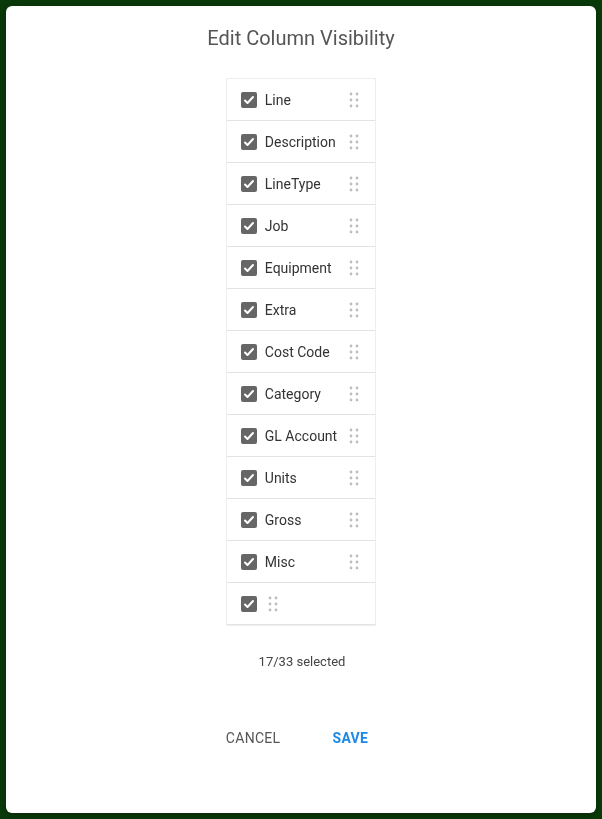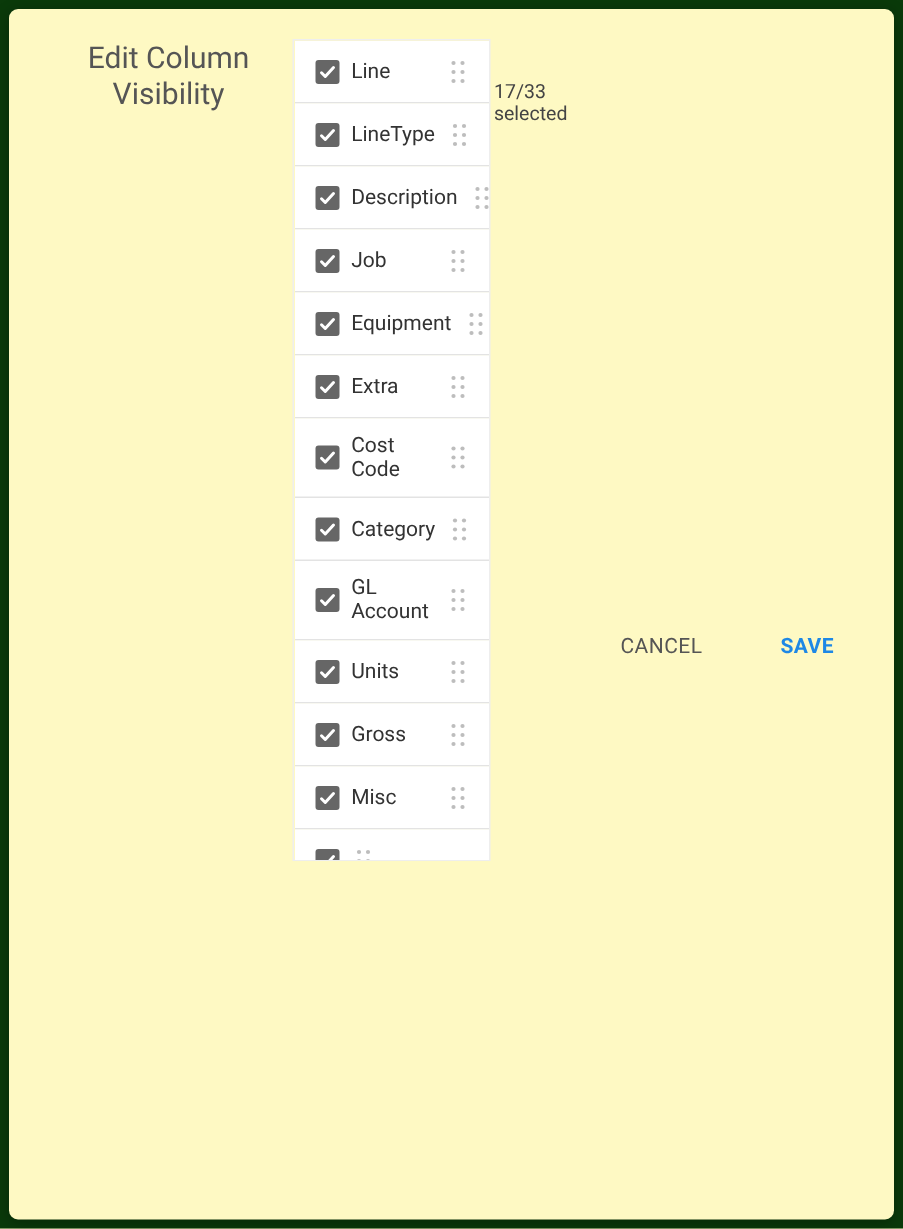--- a/index.html
+++ b/index.html
@@ -16,12 +16,13 @@
       left: 6px;
       right: 6px;
       bottom: 6px;
-      background: #fef9c3;
+      background: #ffffff;
       border-radius: 6px;
       box-shadow: 0 2px 10px rgba(0,0,0,0.3);
       display: flex;
-      flex-direction: row;
+      flex-direction: column;
       padding: 20px 24px 16px 24px;
+      align-items: center;
     }
     .dialog-title {
       font-size: 20px;

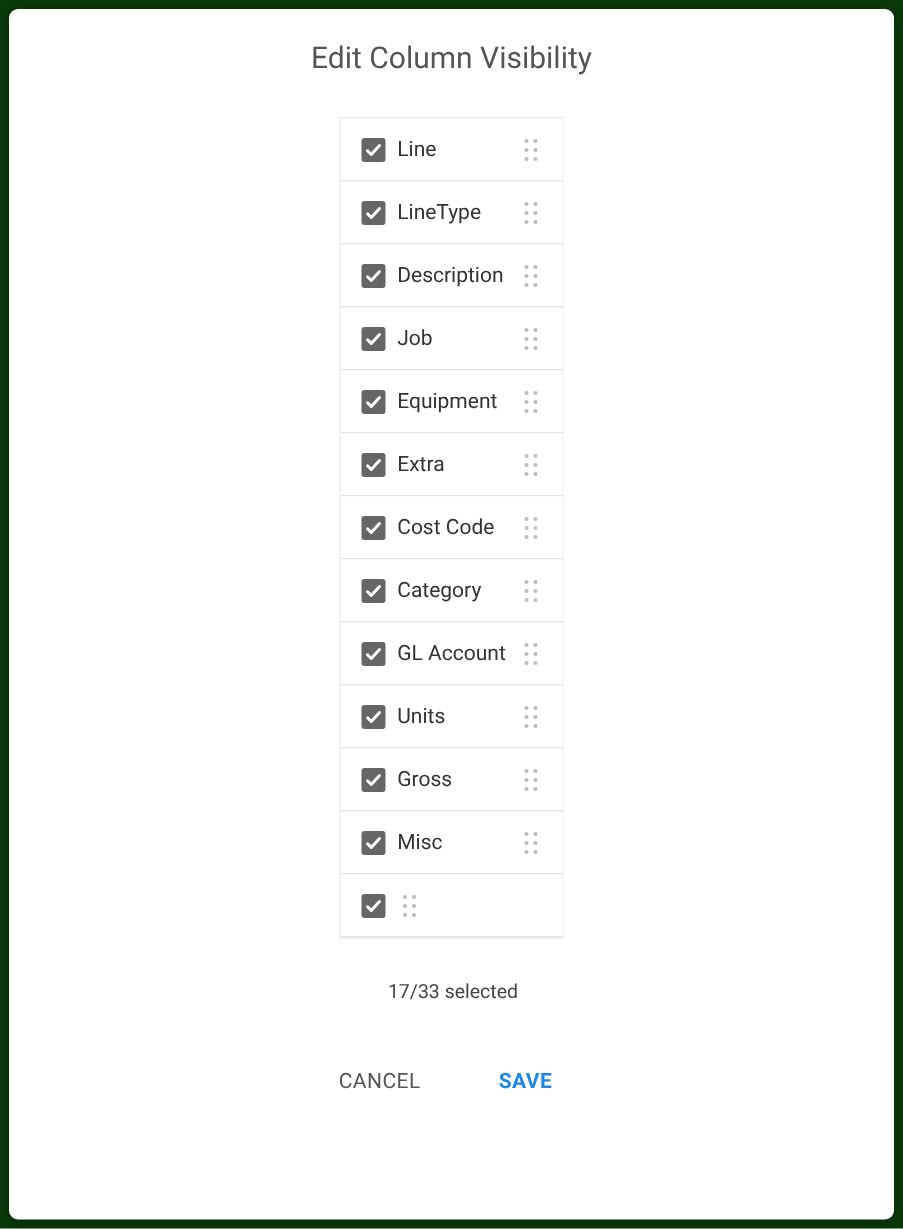--- a/index.html
+++ b/index.html
@@ -141,25 +141,25 @@
               <polyline points="4 13 9 18 20 6"></polyline>
             </svg>
           </span>
+          <span class="row-label">Description</span>
+          <span class="drag-handle">
+            <svg viewBox="0 0 10 16">
+              <circle cx="2" cy="2" r="1.4" fill="currentColor"></circle>
+              <circle cx="8" cy="2" r="1.4" fill="currentColor"></circle>
+              <circle cx="2" cy="8" r="1.4" fill="currentColor"></circle>
+              <circle cx="8" cy="8" r="1.4" fill="currentColor"></circle>
+              <circle cx="2" cy="14" r="1.4" fill="currentColor"></circle>
+              <circle cx="8" cy="14" r="1.4" fill="currentColor"></circle>
+            </svg>
+          </span>
+        </div>
+        <div class="row">
+          <span class="checkbox">
+            <svg viewBox="0 0 24 24" fill="none" stroke="#fff" stroke-width="4" stroke-linecap="round" stroke-linejoin="round">
+              <polyline points="4 13 9 18 20 6"></polyline>
+            </svg>
+          </span>
           <span class="row-label">LineType</span>
-          <span class="drag-handle">
-            <svg viewBox="0 0 10 16">
-              <circle cx="2" cy="2" r="1.4" fill="currentColor"></circle>
-              <circle cx="8" cy="2" r="1.4" fill="currentColor"></circle>
-              <circle cx="2" cy="8" r="1.4" fill="currentColor"></circle>
-              <circle cx="8" cy="8" r="1.4" fill="currentColor"></circle>
-              <circle cx="2" cy="14" r="1.4" fill="currentColor"></circle>
-              <circle cx="8" cy="14" r="1.4" fill="currentColor"></circle>
-            </svg>
-          </span>
-        </div>
-        <div class="row">
-          <span class="checkbox">
-            <svg viewBox="0 0 24 24" fill="none" stroke="#fff" stroke-width="4" stroke-linecap="round" stroke-linejoin="round">
-              <polyline points="4 13 9 18 20 6"></polyline>
-            </svg>
-          </span>
-          <span class="row-label">Description</span>
           <span class="drag-handle">
             <svg viewBox="0 0 10 16">
               <circle cx="2" cy="2" r="1.4" fill="currentColor"></circle>

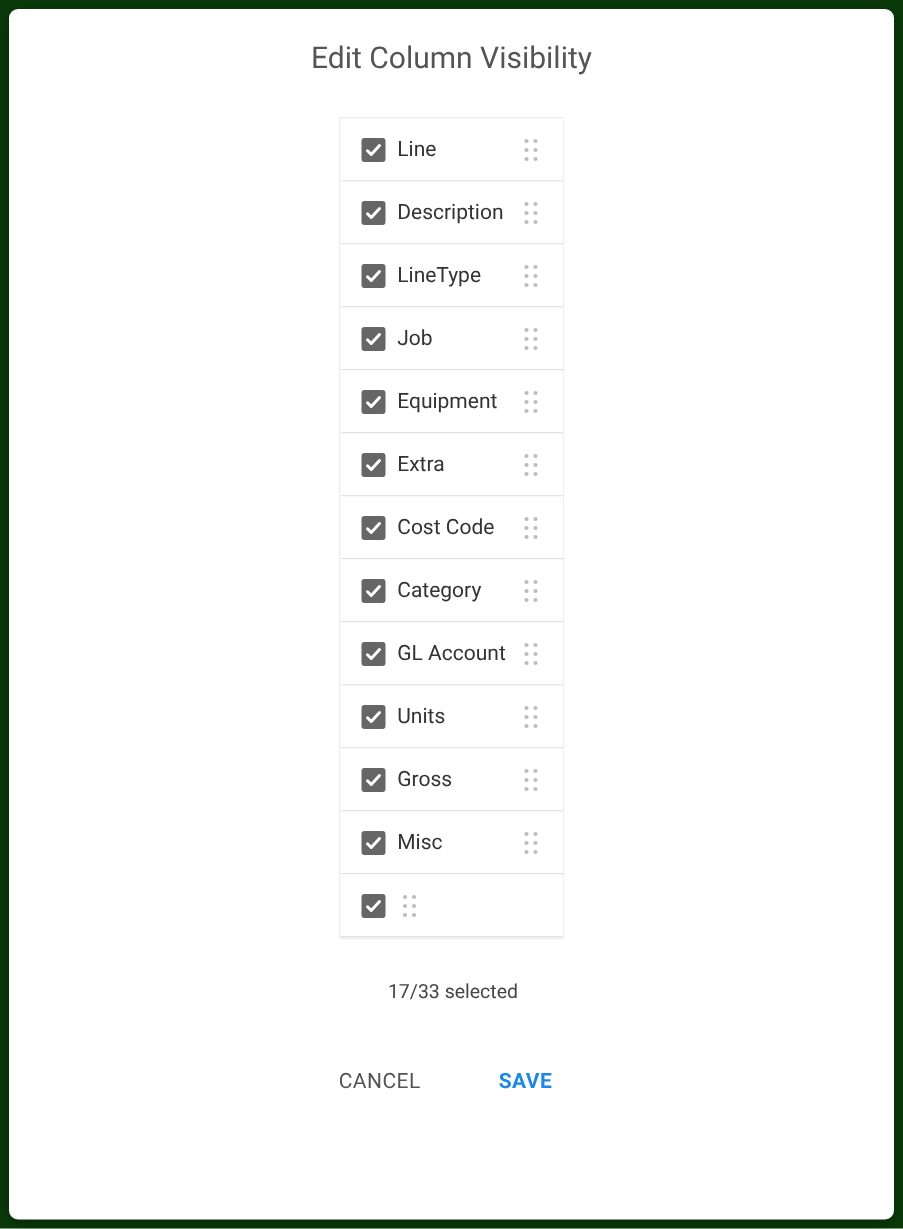--- a/index.html
+++ b/index.html
@@ -93,7 +93,7 @@
       display: flex;
       justify-content: flex-end;
       gap: 36px;
-      margin-top: 40px;
+      margin-top: 57px;
       padding-right: 8px;
       padding-bottom: 2px;
     }

